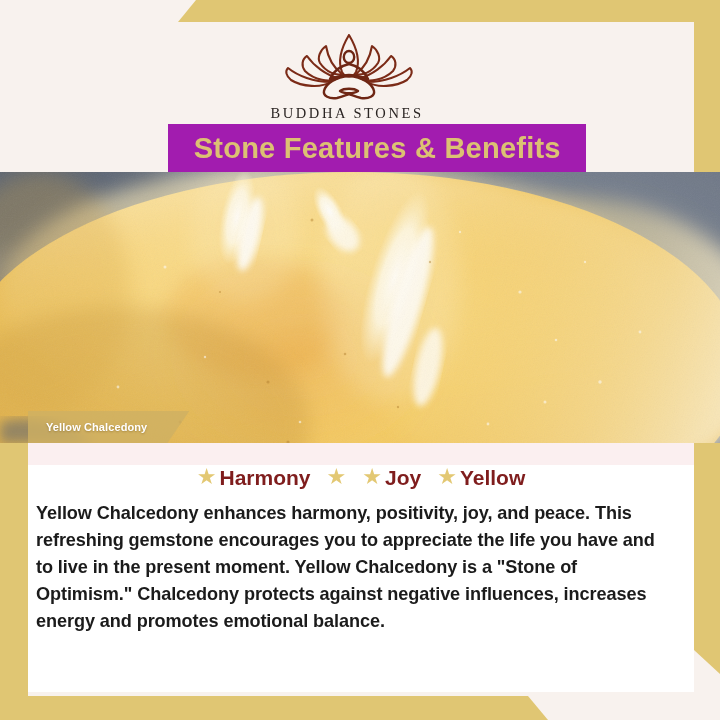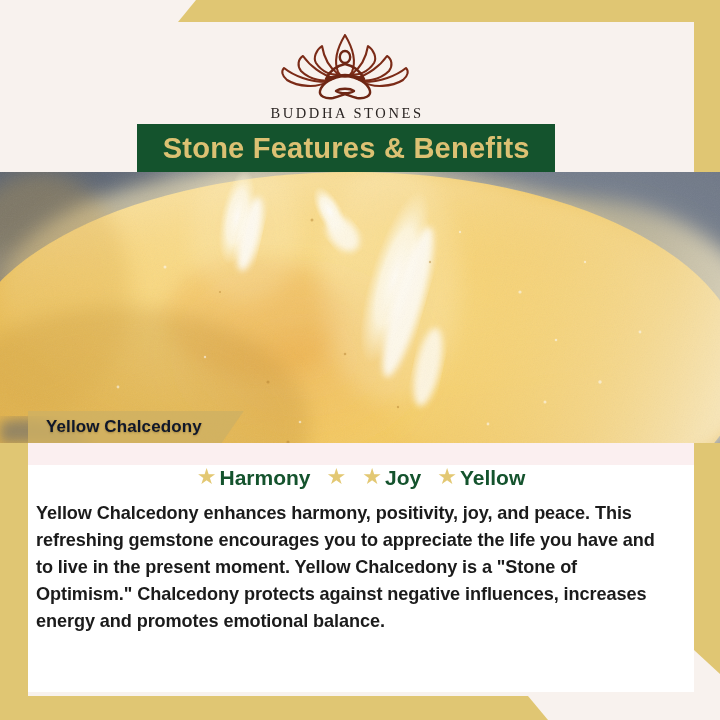--- a/index.html
+++ b/index.html
@@ -46,7 +46,7 @@
     z-index:2;
     display:flex; flex-direction:column; align-items:center;
   }
-  .logo-wrap { margin-top:8px; display:flex; flex-direction:column; align-items:flex-start; }
+  .logo-wrap { margin-top:8px; display:flex; flex-direction:column; align-items:flex-end; }
   .logo-mark { width:150px; height:74px; display:block; }
   .logo-word {
     font-family:"Liberation Serif", serif;

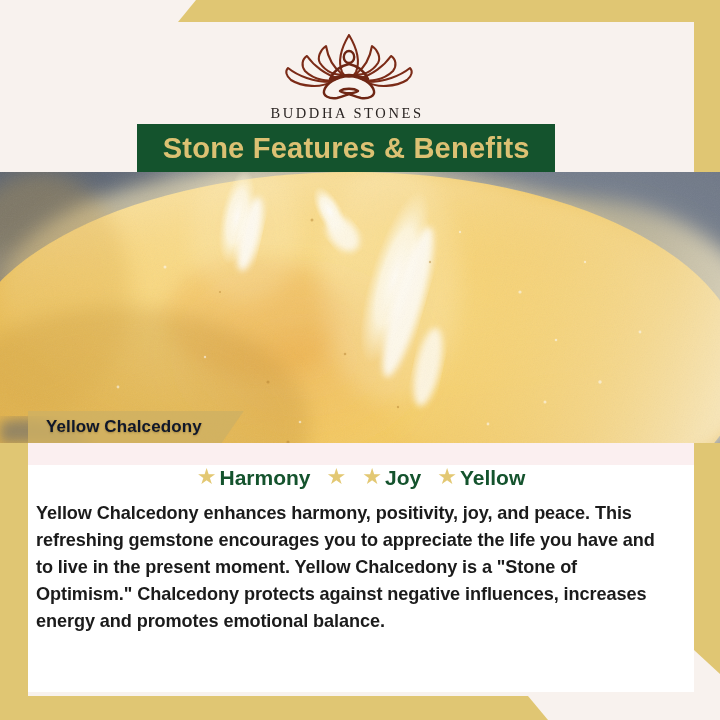--- a/index.html
+++ b/index.html
@@ -55,9 +55,9 @@
   }
 
   .title-panel {
-    position:absolute; left:137px; top:124px;
+    position:absolute; left:168px; top:124px;
     width:418px; height:48px;
-    background:#14532d;
+    background:#a21caf;
     display:flex; align-items:center; justify-content:center;
     z-index:3;
   }

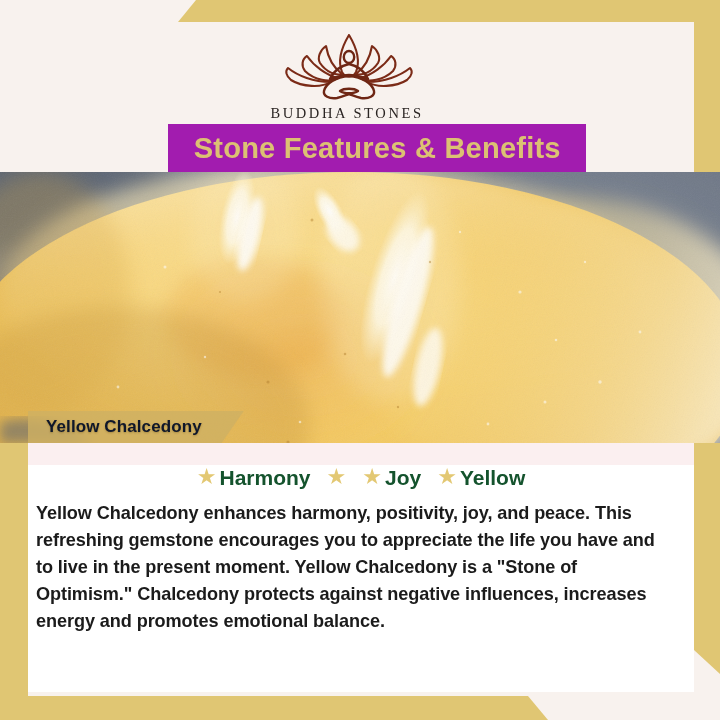--- a/index.html
+++ b/index.html
@@ -87,7 +87,7 @@
     z-index:4;
   }
   .stone-label span {
-    color:#0f172a; font-weight:bold; font-size:17px;
+    color:#ffffff; font-weight:bold; font-size:11px;
     font-family:"Liberation Sans Narrow","Liberation Sans",sans-serif;
     letter-spacing:.1px; white-space:nowrap;
     text-shadow:0 1px 2px rgba(90,60,10,.35);

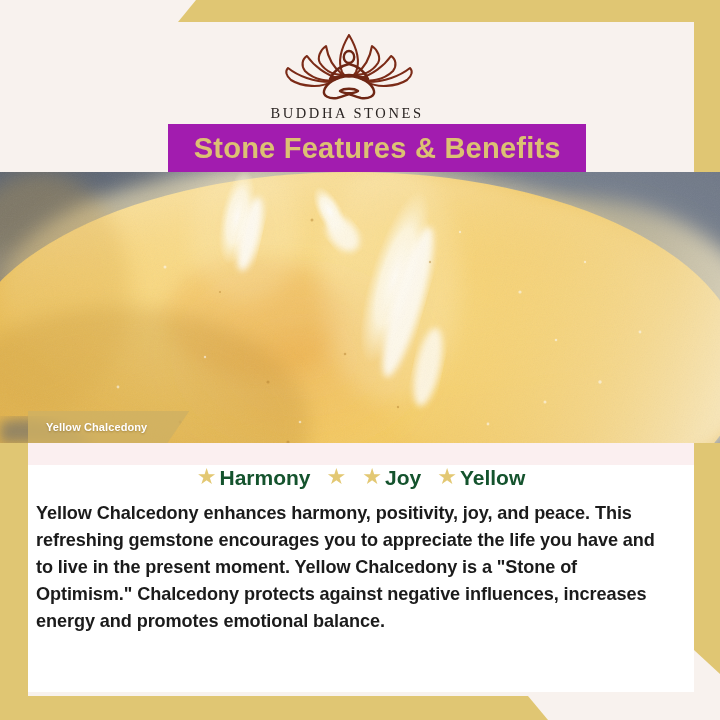--- a/index.html
+++ b/index.html
@@ -118,7 +118,7 @@
   }
   .benefit .blabel {
     font-family:"Liberation Sans Narrow","Liberation Sans",sans-serif;
-    font-weight:bold; font-size:21px; color:#14532d;
+    font-weight:bold; font-size:21px; color:#7f1d1d;
     letter-spacing:0px; white-space:nowrap;
   }
 

